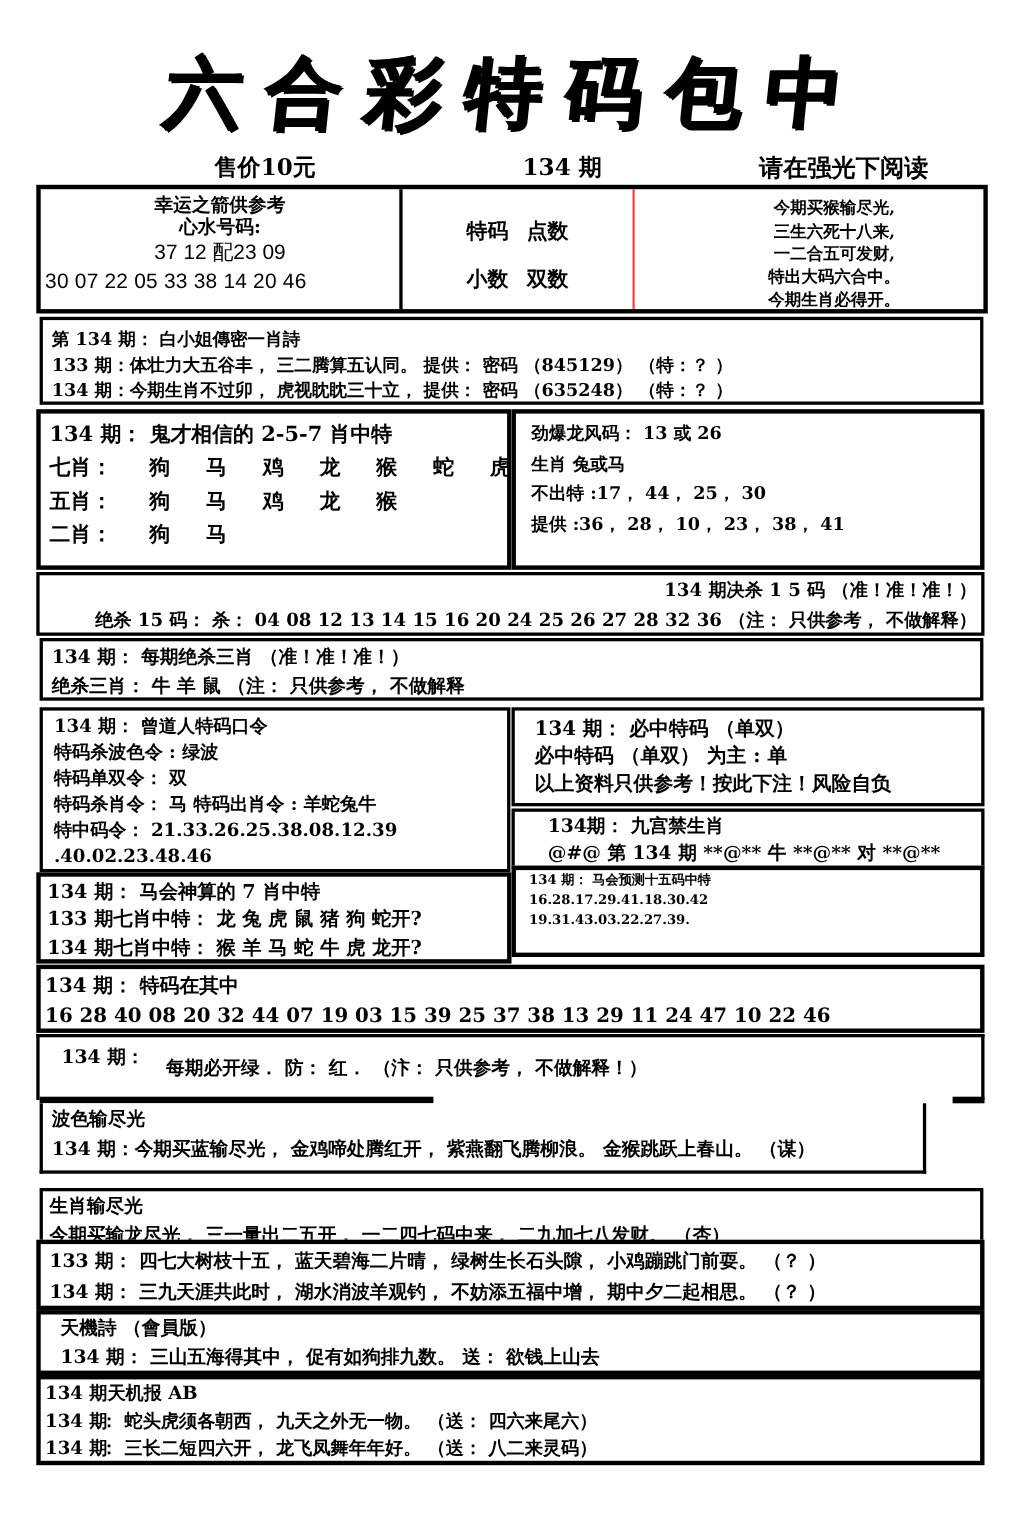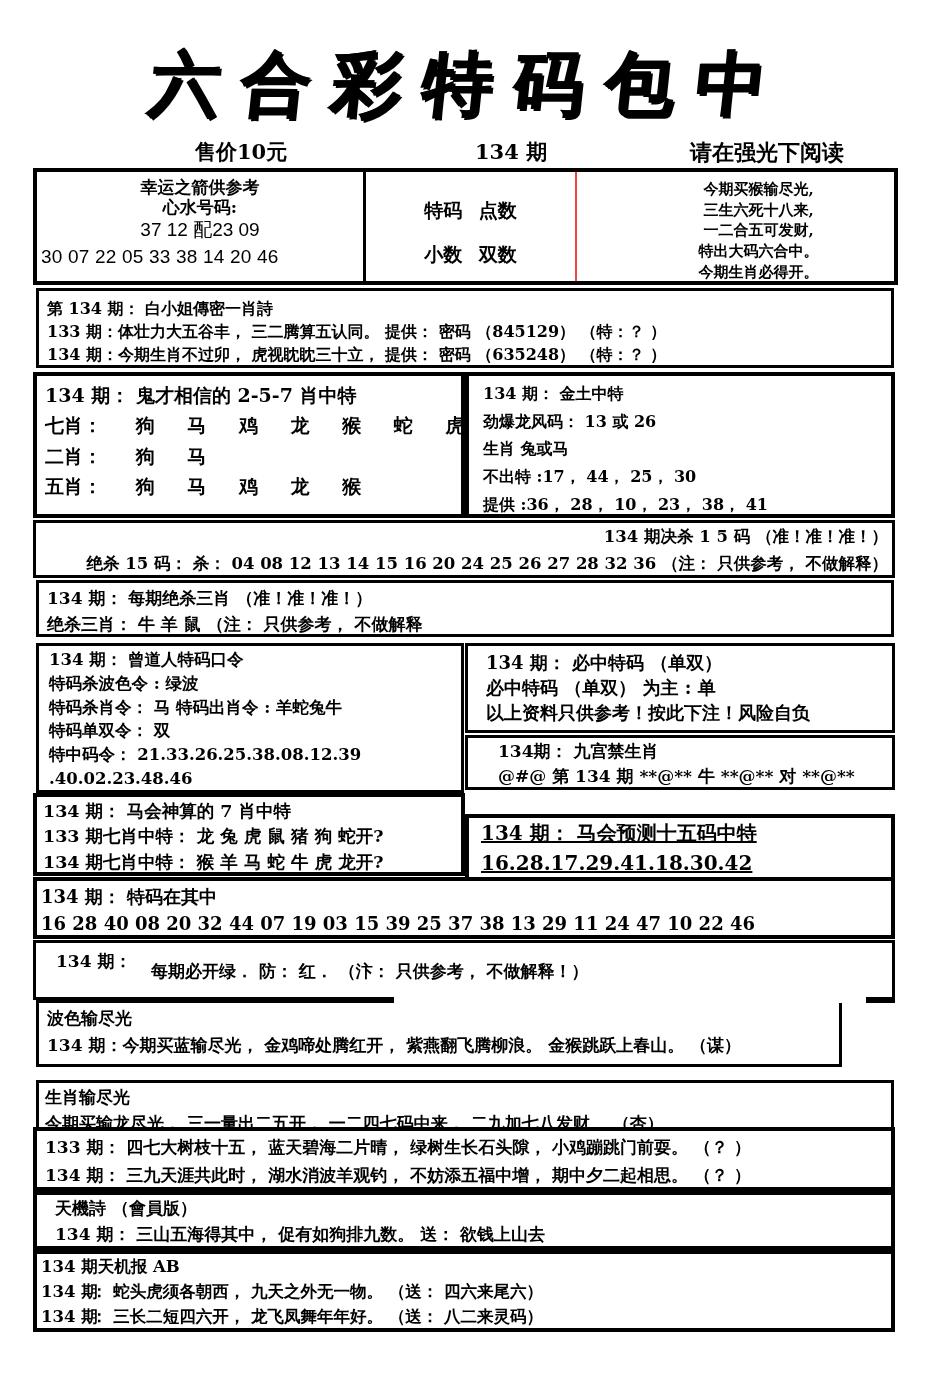--- a/index.html
+++ b/index.html
@@ -140,7 +140,6 @@
 </div>
 
 <div class="box thick" id="jintu">
-  <div class="line">134 期： 金土中特</div>
   <div class="line">劲爆龙风码： 13 或 26</div>
   <div class="line">生肖 兔或马</div>
   <div class="line">不出特 :17， 44， 25， 30</div>

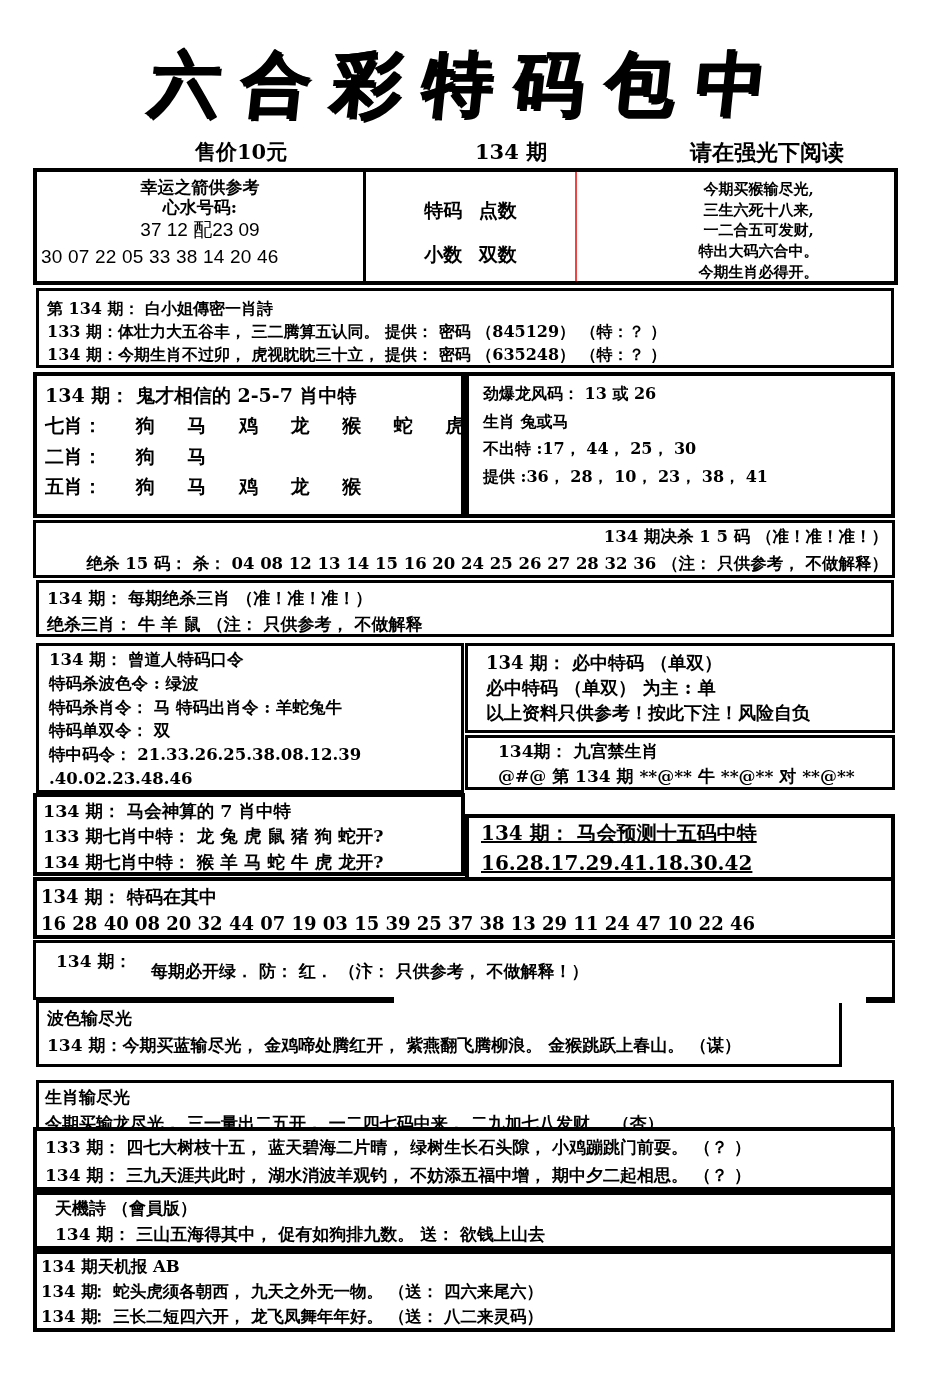--- a/index.html
+++ b/index.html
@@ -125,17 +125,17 @@
     <span>虎</span>
   </div>
   <div class="line zx">
-    <span class="lbl">二肖：</span>
-    <span>狗</span>
-    <span>马</span>
-  </div>
-  <div class="line zx">
     <span class="lbl">五肖：</span>
     <span>狗</span>
     <span>马</span>
     <span>鸡</span>
     <span>龙</span>
     <span>猴</span>
+  </div>
+  <div class="line zx">
+    <span class="lbl">二肖：</span>
+    <span>狗</span>
+    <span>马</span>
   </div>
 </div>
 

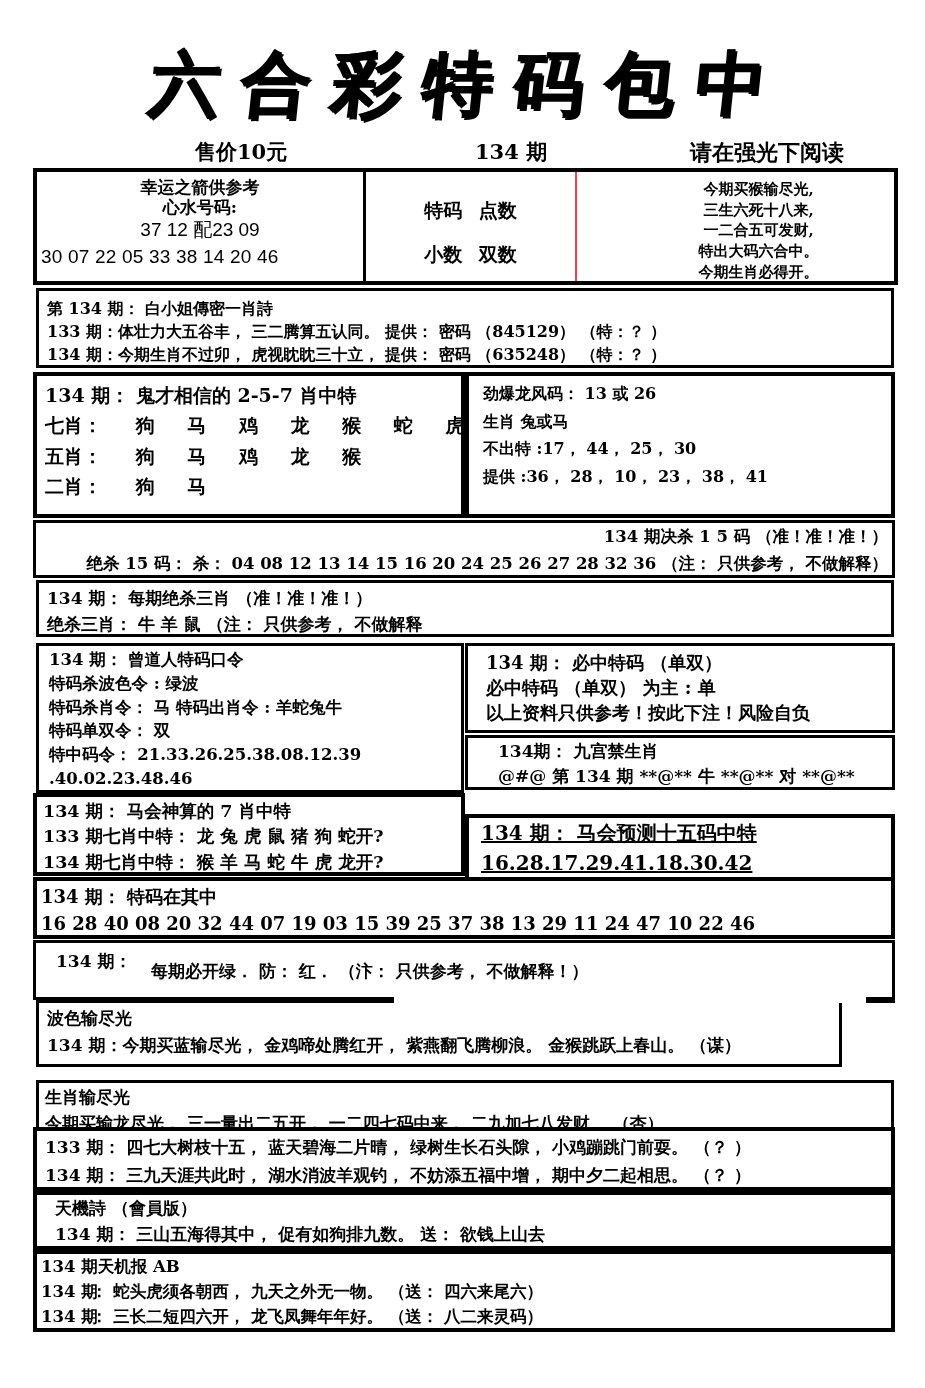--- a/index.html
+++ b/index.html
@@ -159,8 +159,8 @@
 <div class="box" id="zeng">
   <div class="line">134 期： 曾道人特码口令</div>
   <div class="line">特码杀波色令 : 绿波</div>
+  <div class="line">特码单双令： 双</div>
   <div class="line">特码杀肖令： 马 特码出肖令 : 羊蛇兔牛</div>
-  <div class="line">特码单双令： 双</div>
   <div class="line">特中码令： 21.33.26.25.38.08.12.39</div>
   <div class="line">.40.02.23.48.46</div>
 </div>

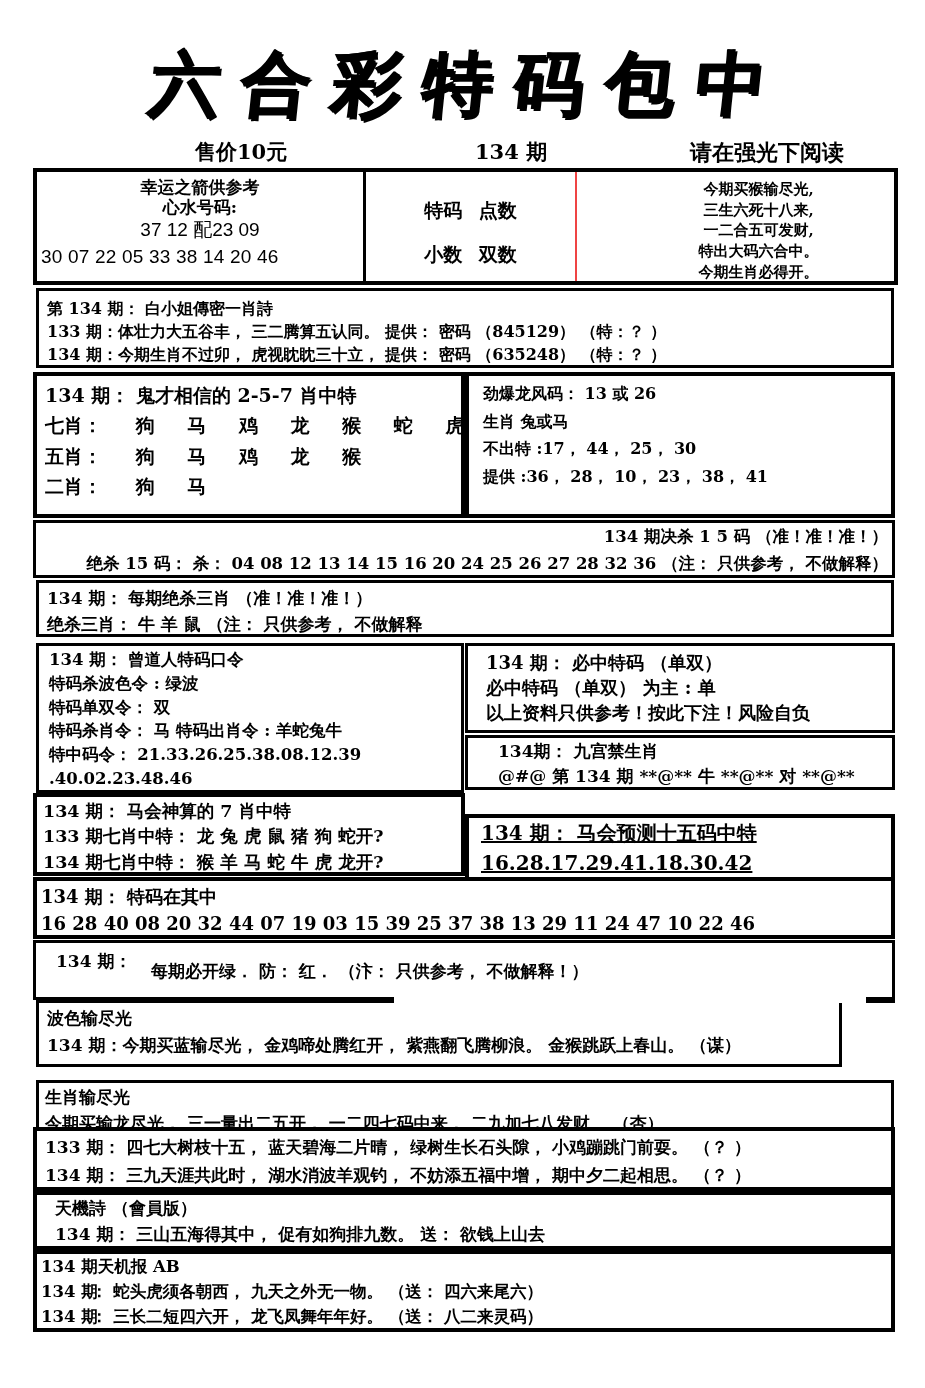--- a/index.html
+++ b/index.html
@@ -53,7 +53,7 @@
     #jiugong { left: 465px; top: 735px; width: 430px; height: 55px; padding: 1px 30px; font-size: 17px; line-height: 1.45; }
 
     #mahui7 { left: 33px; top: 793px; width: 432px; height: 83px; padding: 2px 6px; font-size: 17.5px; line-height: 1.45; }
-    #mahui15 { left: 465px; top: 814px; width: 430px; height: 83px; padding: 0px 12px; font-size: 20px; line-height: 1.5; text-decoration: underline; }
+    #mahui15 { left: 465px; top: 787px; width: 430px; height: 83px; padding: 0px 12px; font-size: 12px; line-height: 1.5; }
 
     #zaiqi { left: 33px; top: 877px; width: 862px; height: 62px; padding: 2px 4px; font-size: 18px; line-height: 1.5; border-width: 4px; }
     #lv { left: 33px; top: 940px; width: 862px; height: 60px; border-bottom: none; padding: 4px 10px; font-size: 17px; }

